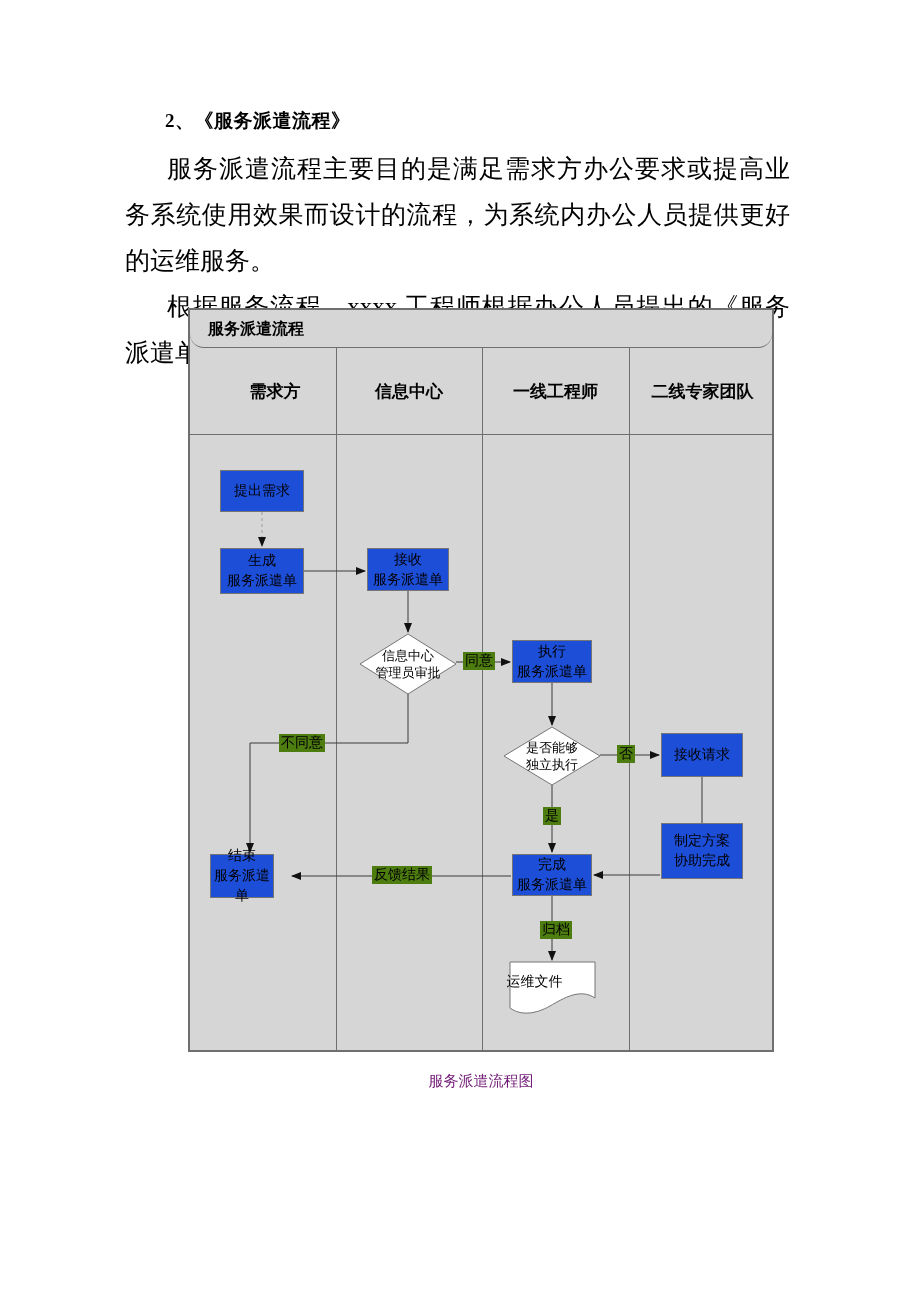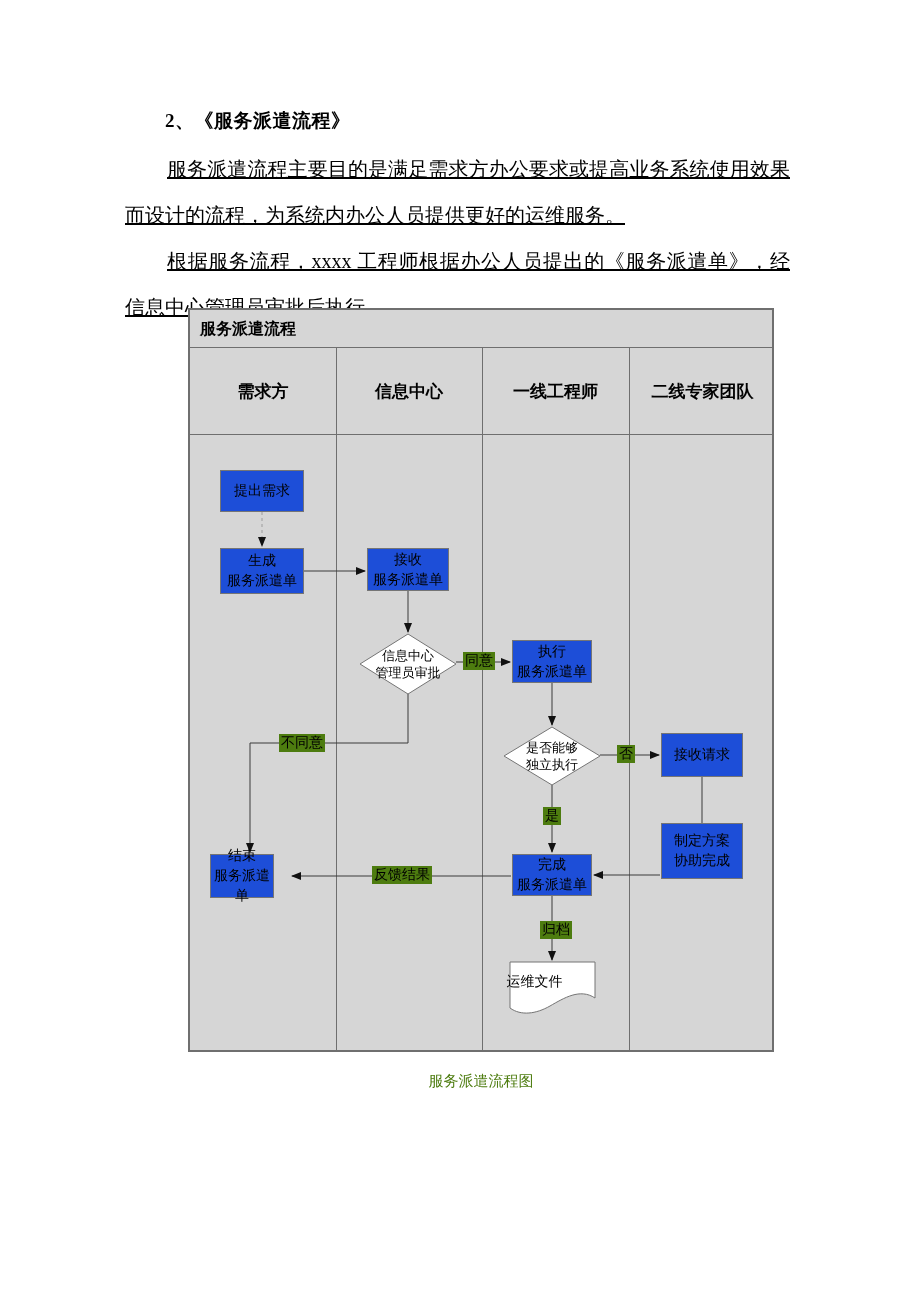--- a/index.html
+++ b/index.html
@@ -21,9 +21,8 @@
   }
   .doc-body{
     position:absolute;left:125px;top:146px;width:665px;
-    font-size:20px;line-height:46px;color:#000;
+    font-size:25px;line-height:46px;color:#000;
     text-align:justify;
-    text-decoration:underline;
   }
   .doc-body p{margin:0;text-indent:42px;}
   

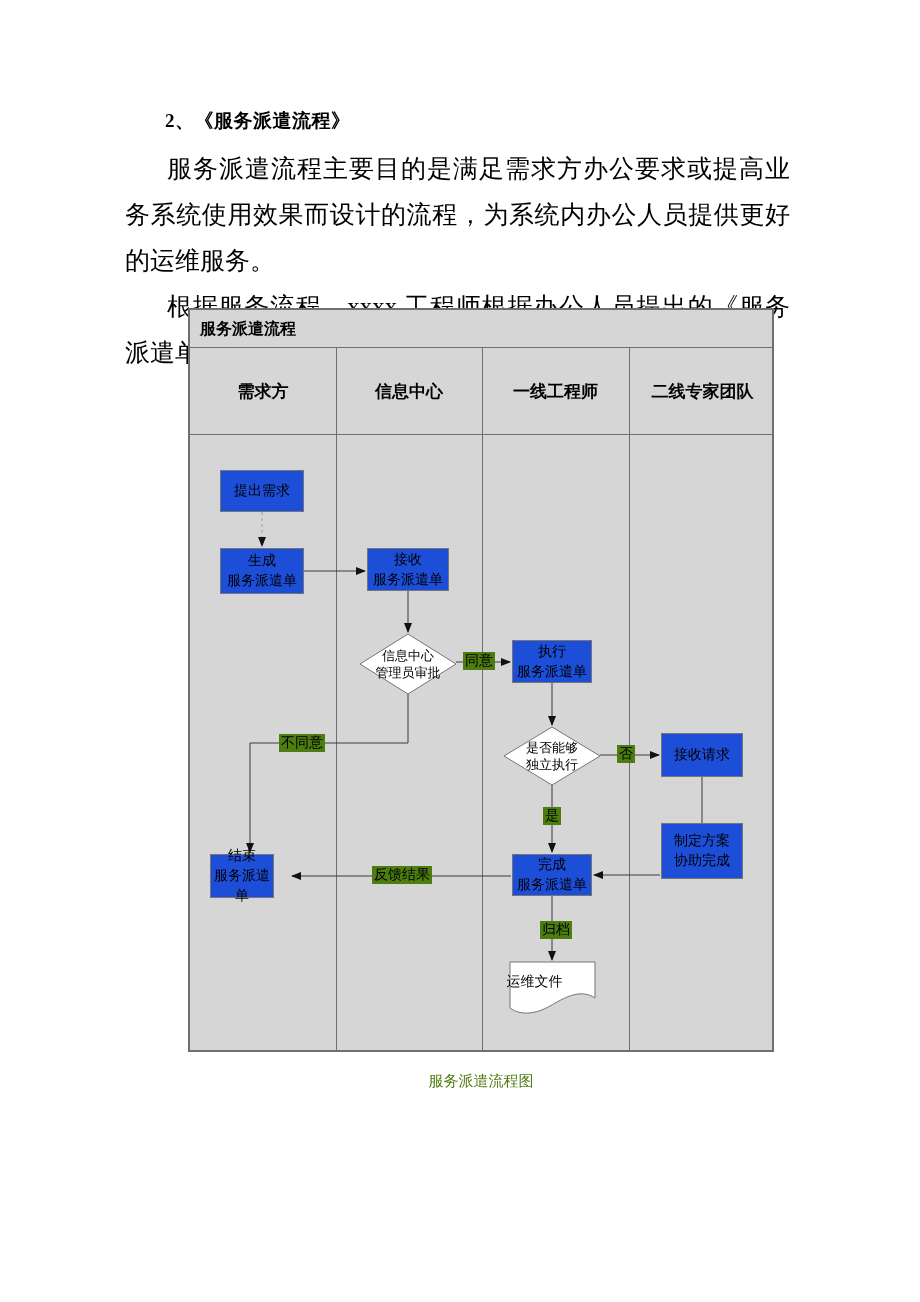--- a/index.html
+++ b/index.html
@@ -37,7 +37,7 @@
     position:absolute;left:0;top:0;width:100%;height:38px;
     border-bottom:1px solid #6f6f6f;box-sizing:border-box;
     font-size:16px;font-weight:bold;line-height:38px;
-    padding-left:10px;color:#000;
+    padding-left:18px;color:#000;border-radius:14px;
   }
   .lane-divider{
     position:absolute;top:38px;bottom:0;width:1px;background:#6f6f6f;

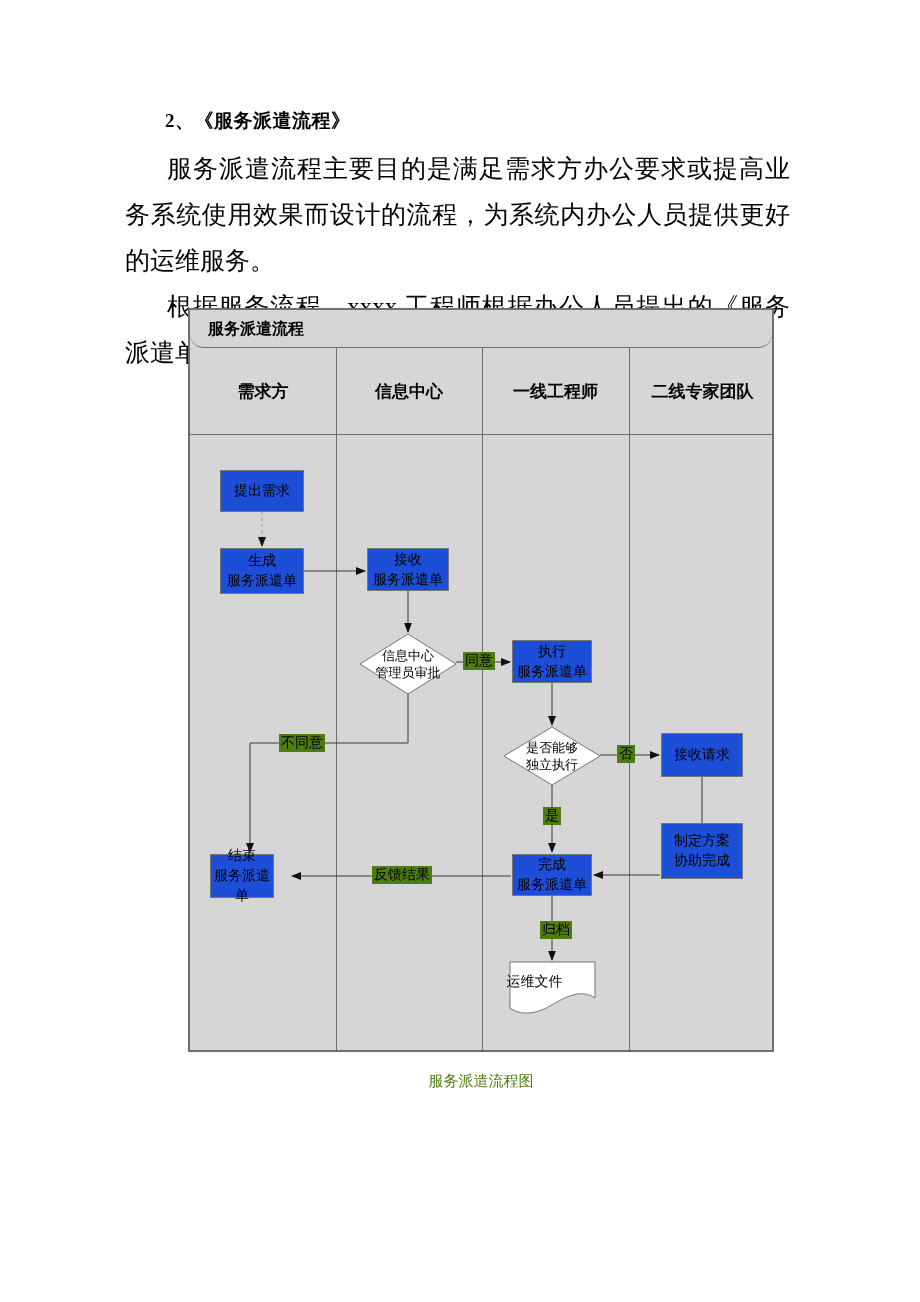--- a/index.html
+++ b/index.html
@@ -98,7 +98,7 @@
     <div class="lane-divider" style="left:439px"></div>
     <div class="header-divider"></div>
 
-    <div class="lane-header" style="left:0;width:146px">需求方</div>
+    <div class="lane-header" style="left:12px;width:146px">需求方</div>
     <div class="lane-header" style="left:146px;width:146px">信息中心</div>
     <div class="lane-header" style="left:292px;width:147px">一线工程师</div>
     <div class="lane-header" style="left:439px;width:147px">二线专家团队</div>

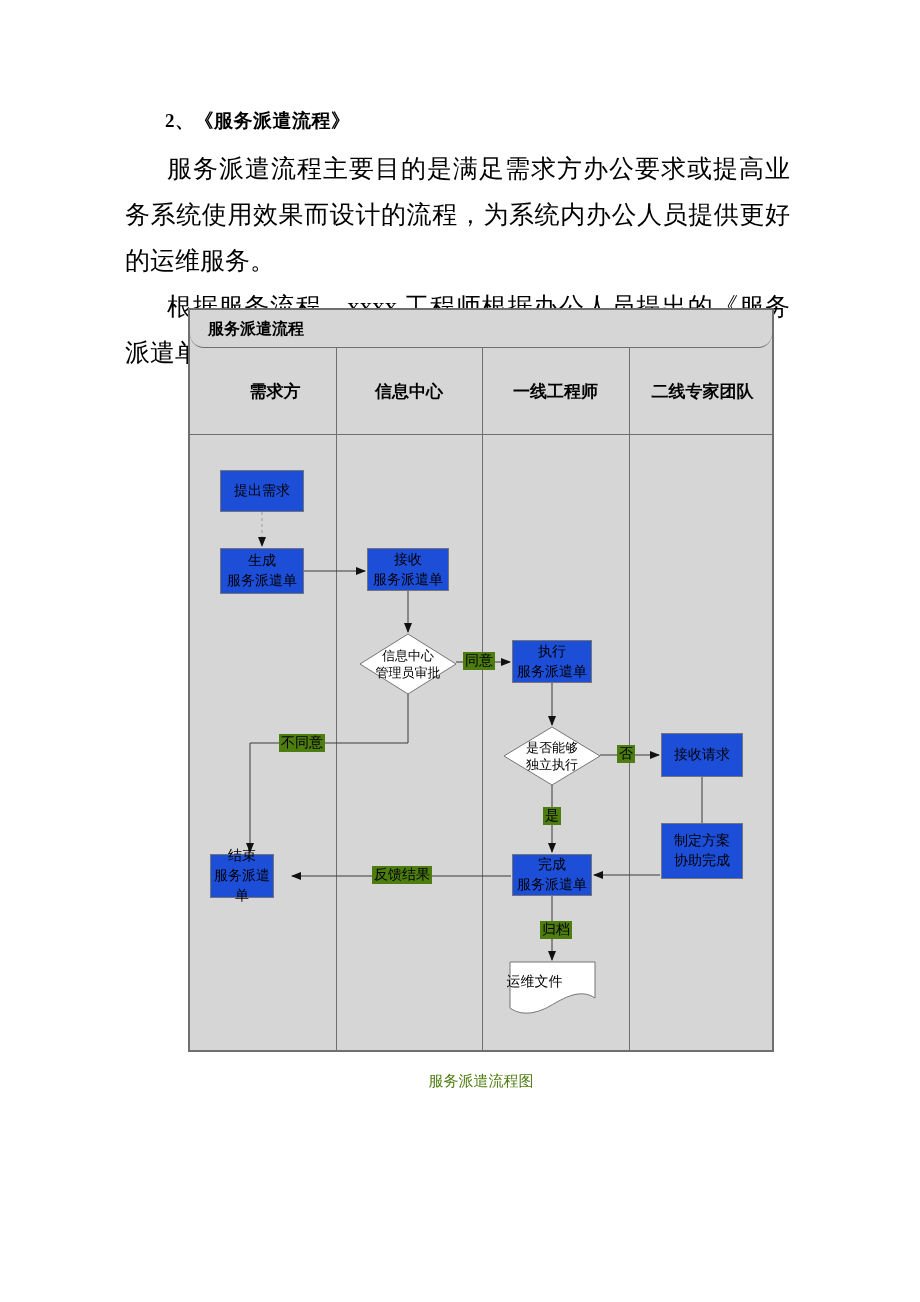--- a/index.html
+++ b/index.html
@@ -74,7 +74,7 @@
   }
   .chart-caption{
     position:absolute;left:188px;top:1072px;width:586px;
-    text-align:center;font-size:15px;color:#4d7c0f;
+    text-align:center;font-size:15px;color:#701a75;
   }
 </style>
 </head>

